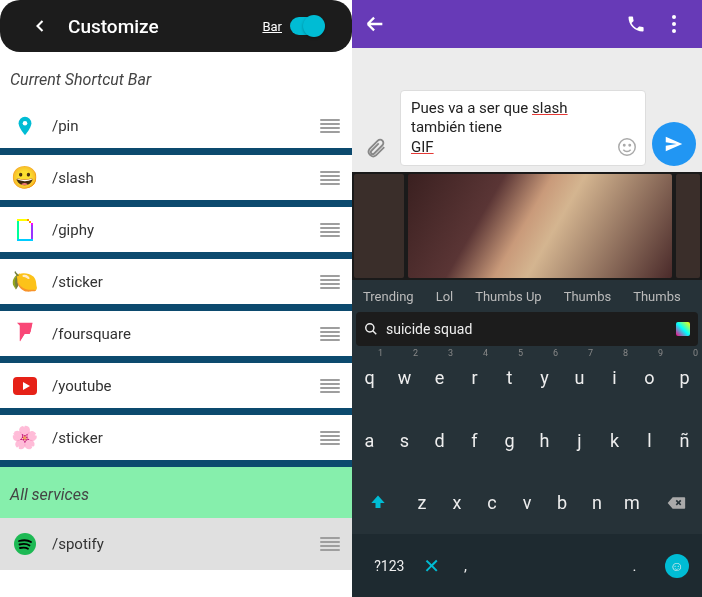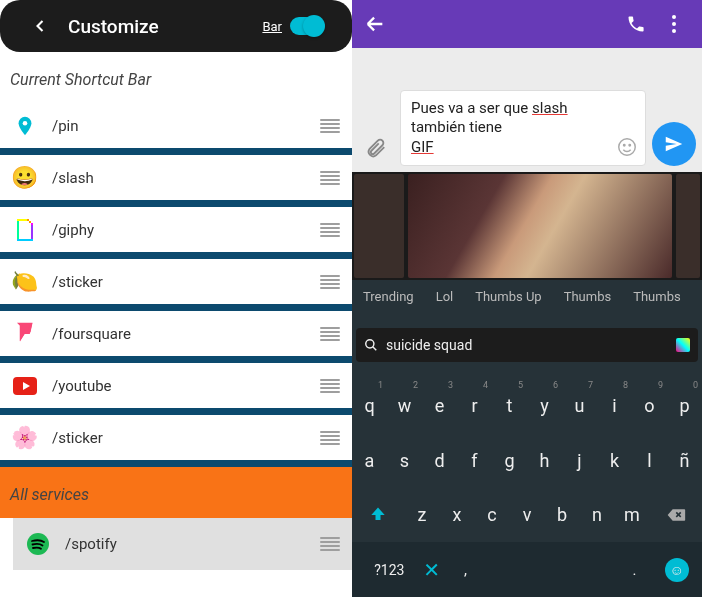--- a/index.html
+++ b/index.html
@@ -47,7 +47,7 @@
 .cat-row { height: 32px; display: flex; align-items: center; padding: 0 0; color: #bbb; font-size: 13px; gap: 0; }
 .cat-row span { padding: 0 11px; white-space: nowrap; }
 
-.search-row { height: 34px; display: flex; align-items: center; background: #1c1c1c; margin: 16px 4px; border-radius: 4px; padding: 0 8px; color: #eee; font-size: 14px; gap: 8px; }
+.search-row { height: 34px; display: flex; align-items: center; background: #1c1c1c; margin: 0 4px; border-radius: 4px; padding: 0 8px; color: #eee; font-size: 14px; gap: 8px; }
 .search-row .sq { margin-left: auto; width: 14px; height: 14px; background: linear-gradient(45deg,#ff0080,#00ffff,#ffff00); border-radius: 2px; }
 
 .kb { flex: 1; display: flex; flex-direction: column; }

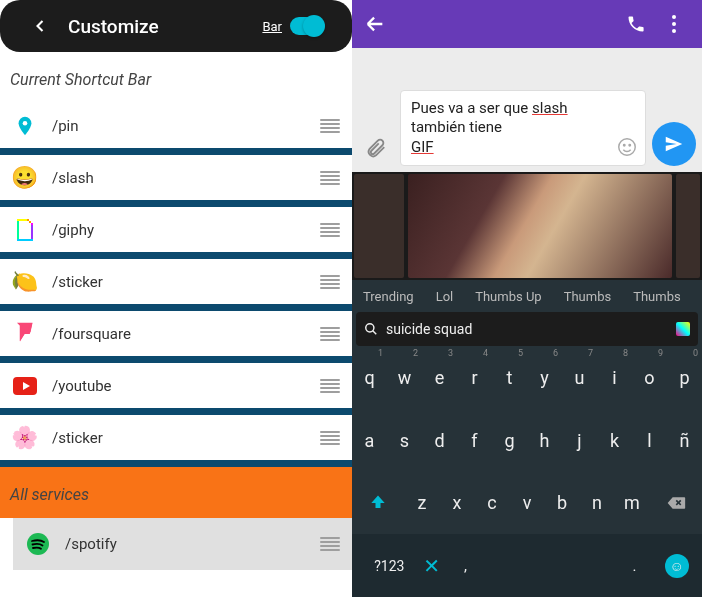--- a/index.html
+++ b/index.html
@@ -15,7 +15,7 @@
 .toggle::after { content: ''; position: absolute; right: -1px; top: -2px; width: 22px; height: 22px; background: #00bcd4; border-radius: 50%; box-shadow: 0 1px 3px rgba(0,0,0,0.3); }
 
 .section-title { font-size: 16px; color: #444; padding: 18px 10px 14px; font-style: italic; }
-.all-services .section-title { background: #f97316; }
+.all-services .section-title { background: #86efac; }
 
 .shortcut-row { height: 52px; display: flex; align-items: center; padding: 0 12px; border-bottom: 7px solid #0c4a6e; }
 .shortcut-row .icon { width: 26px; height: 26px; display: flex; align-items: center; justify-content: center; font-size: 20px; }

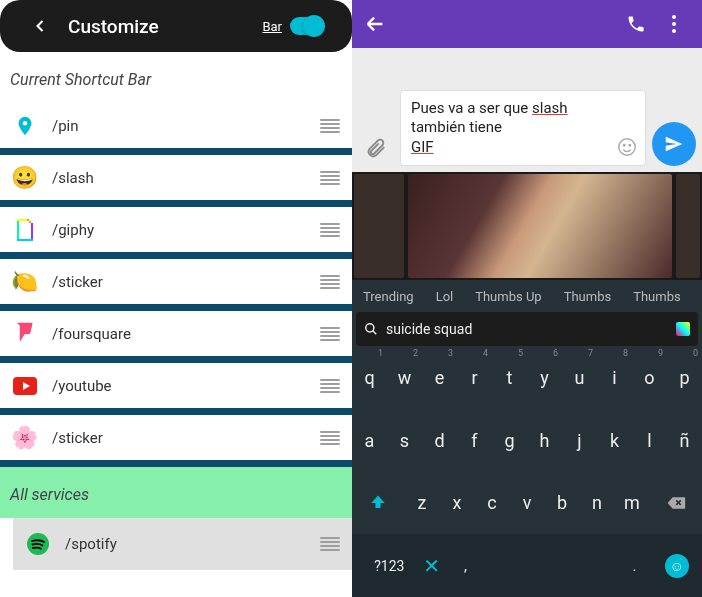--- a/index.html
+++ b/index.html
@@ -23,7 +23,7 @@
 .drag { width: 20px; display: flex; flex-direction: column; gap: 2px; }
 .drag span { height: 2px; background: #9e9e9e; border-radius: 1px; }
 
-.all-services-rows .shortcut-row { background: #e0e0e0; border-bottom: none; margin-left: 13px; }
+.all-services-rows .shortcut-row { background: #e0e0e0; border-bottom: none; }
 
 
 .right { width: 350px; height: 100%; background: #263238; display: flex; flex-direction: column; }

